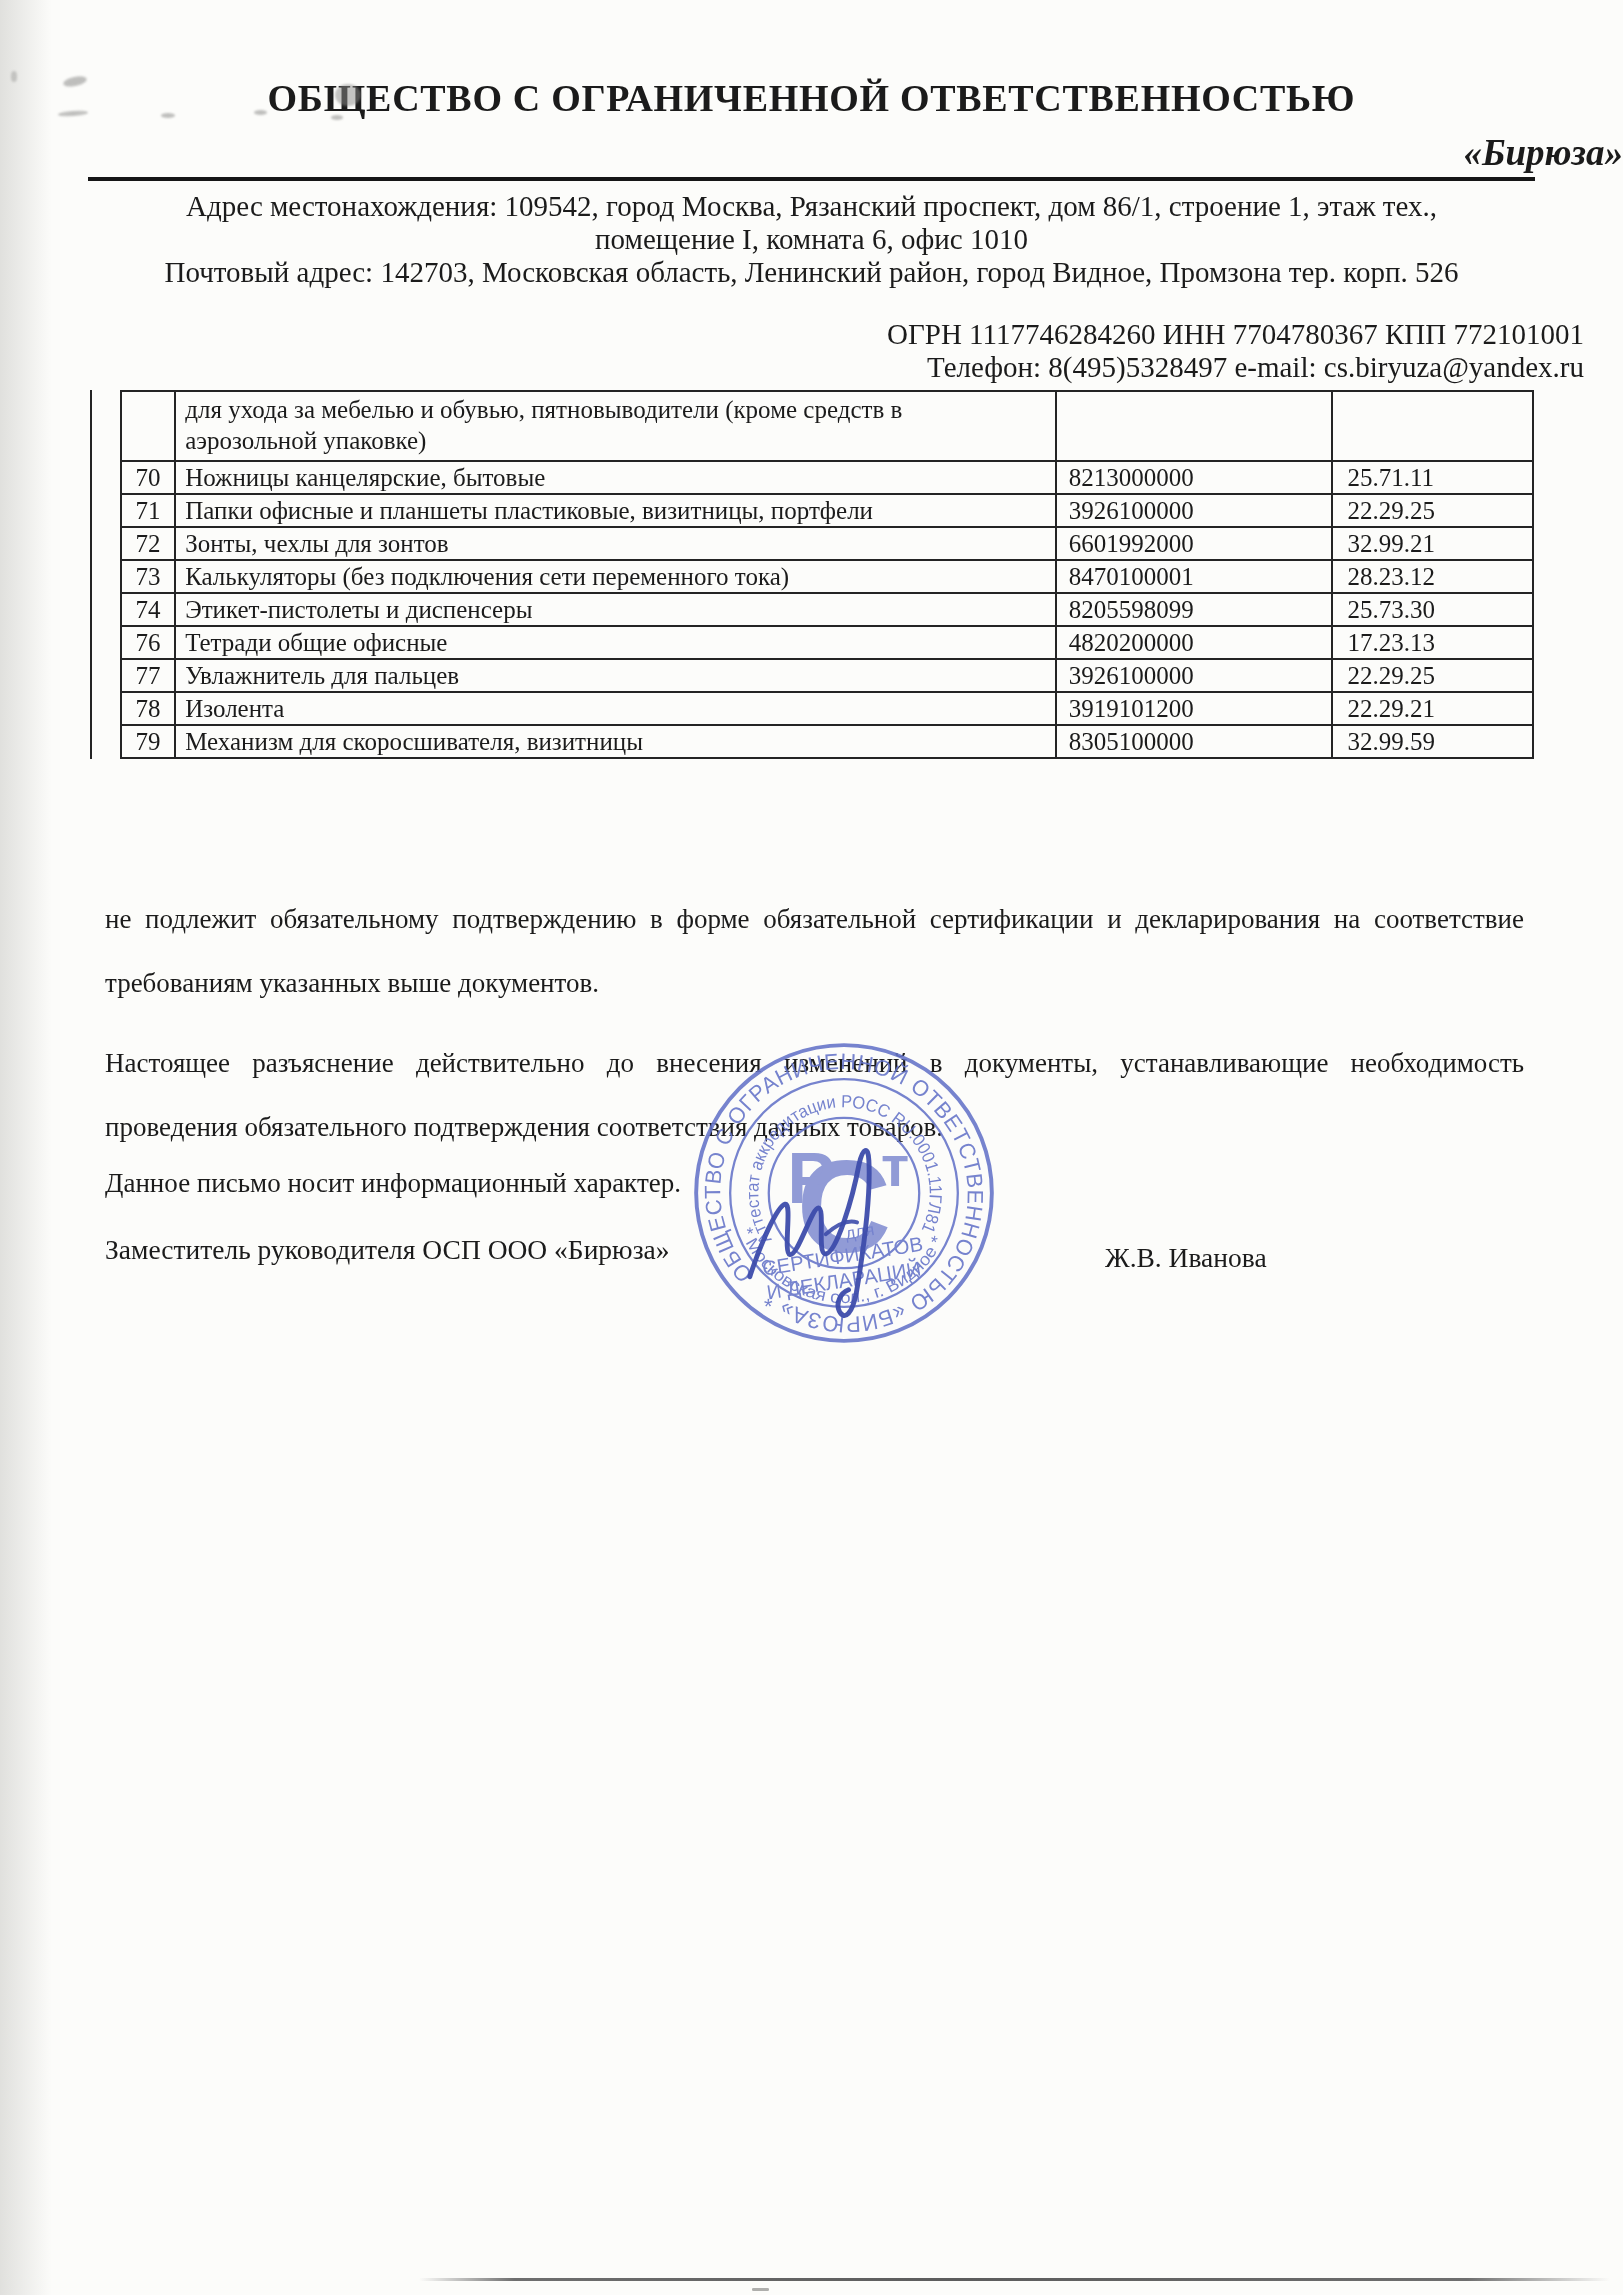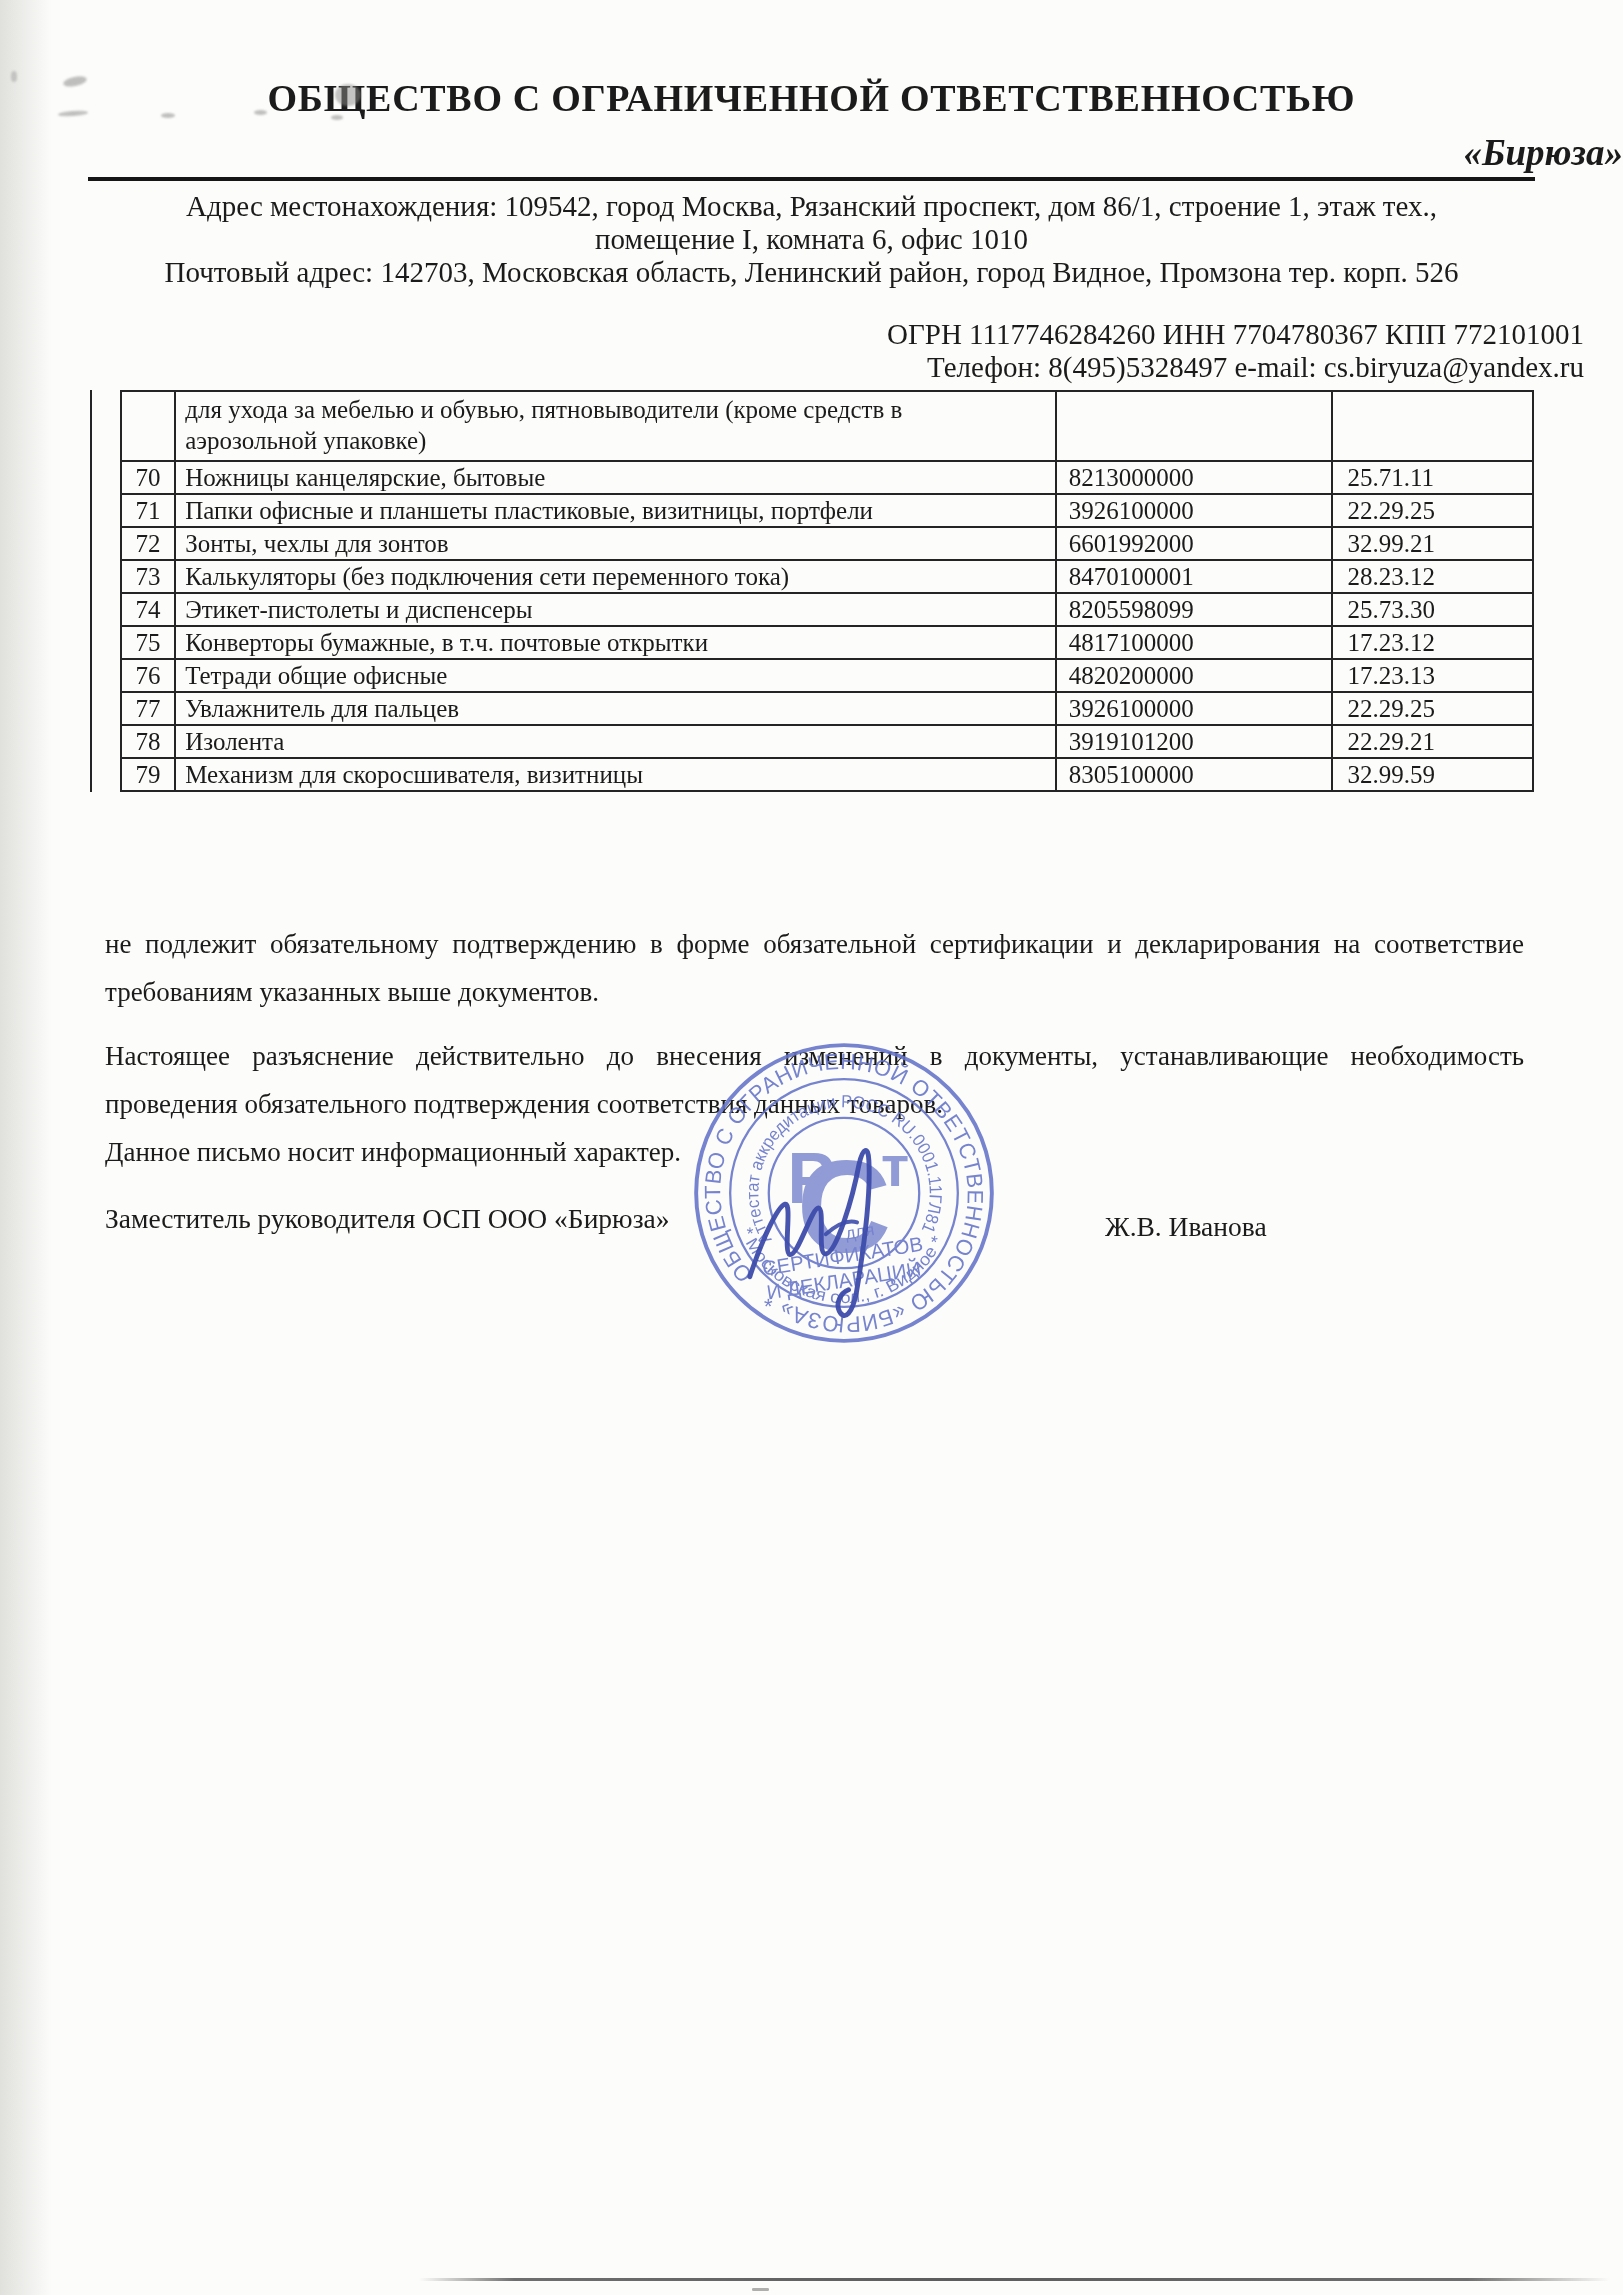--- a/index.html
+++ b/index.html
@@ -130,12 +130,6 @@
             <td class="okpd">25.73.30</td>
           </tr>
           <tr class="item">
-            <td class="num">75</td>
-            <td>Конверторы бумажные, в т.ч. почтовые открытки</td>
-            <td class="code">4817100000</td>
-            <td class="okpd">17.23.12</td>
-          </tr>
-          <tr class="item">
             <td class="num">76</td>
             <td>Тетради общие офисные</td>
             <td class="code">4820200000</td>

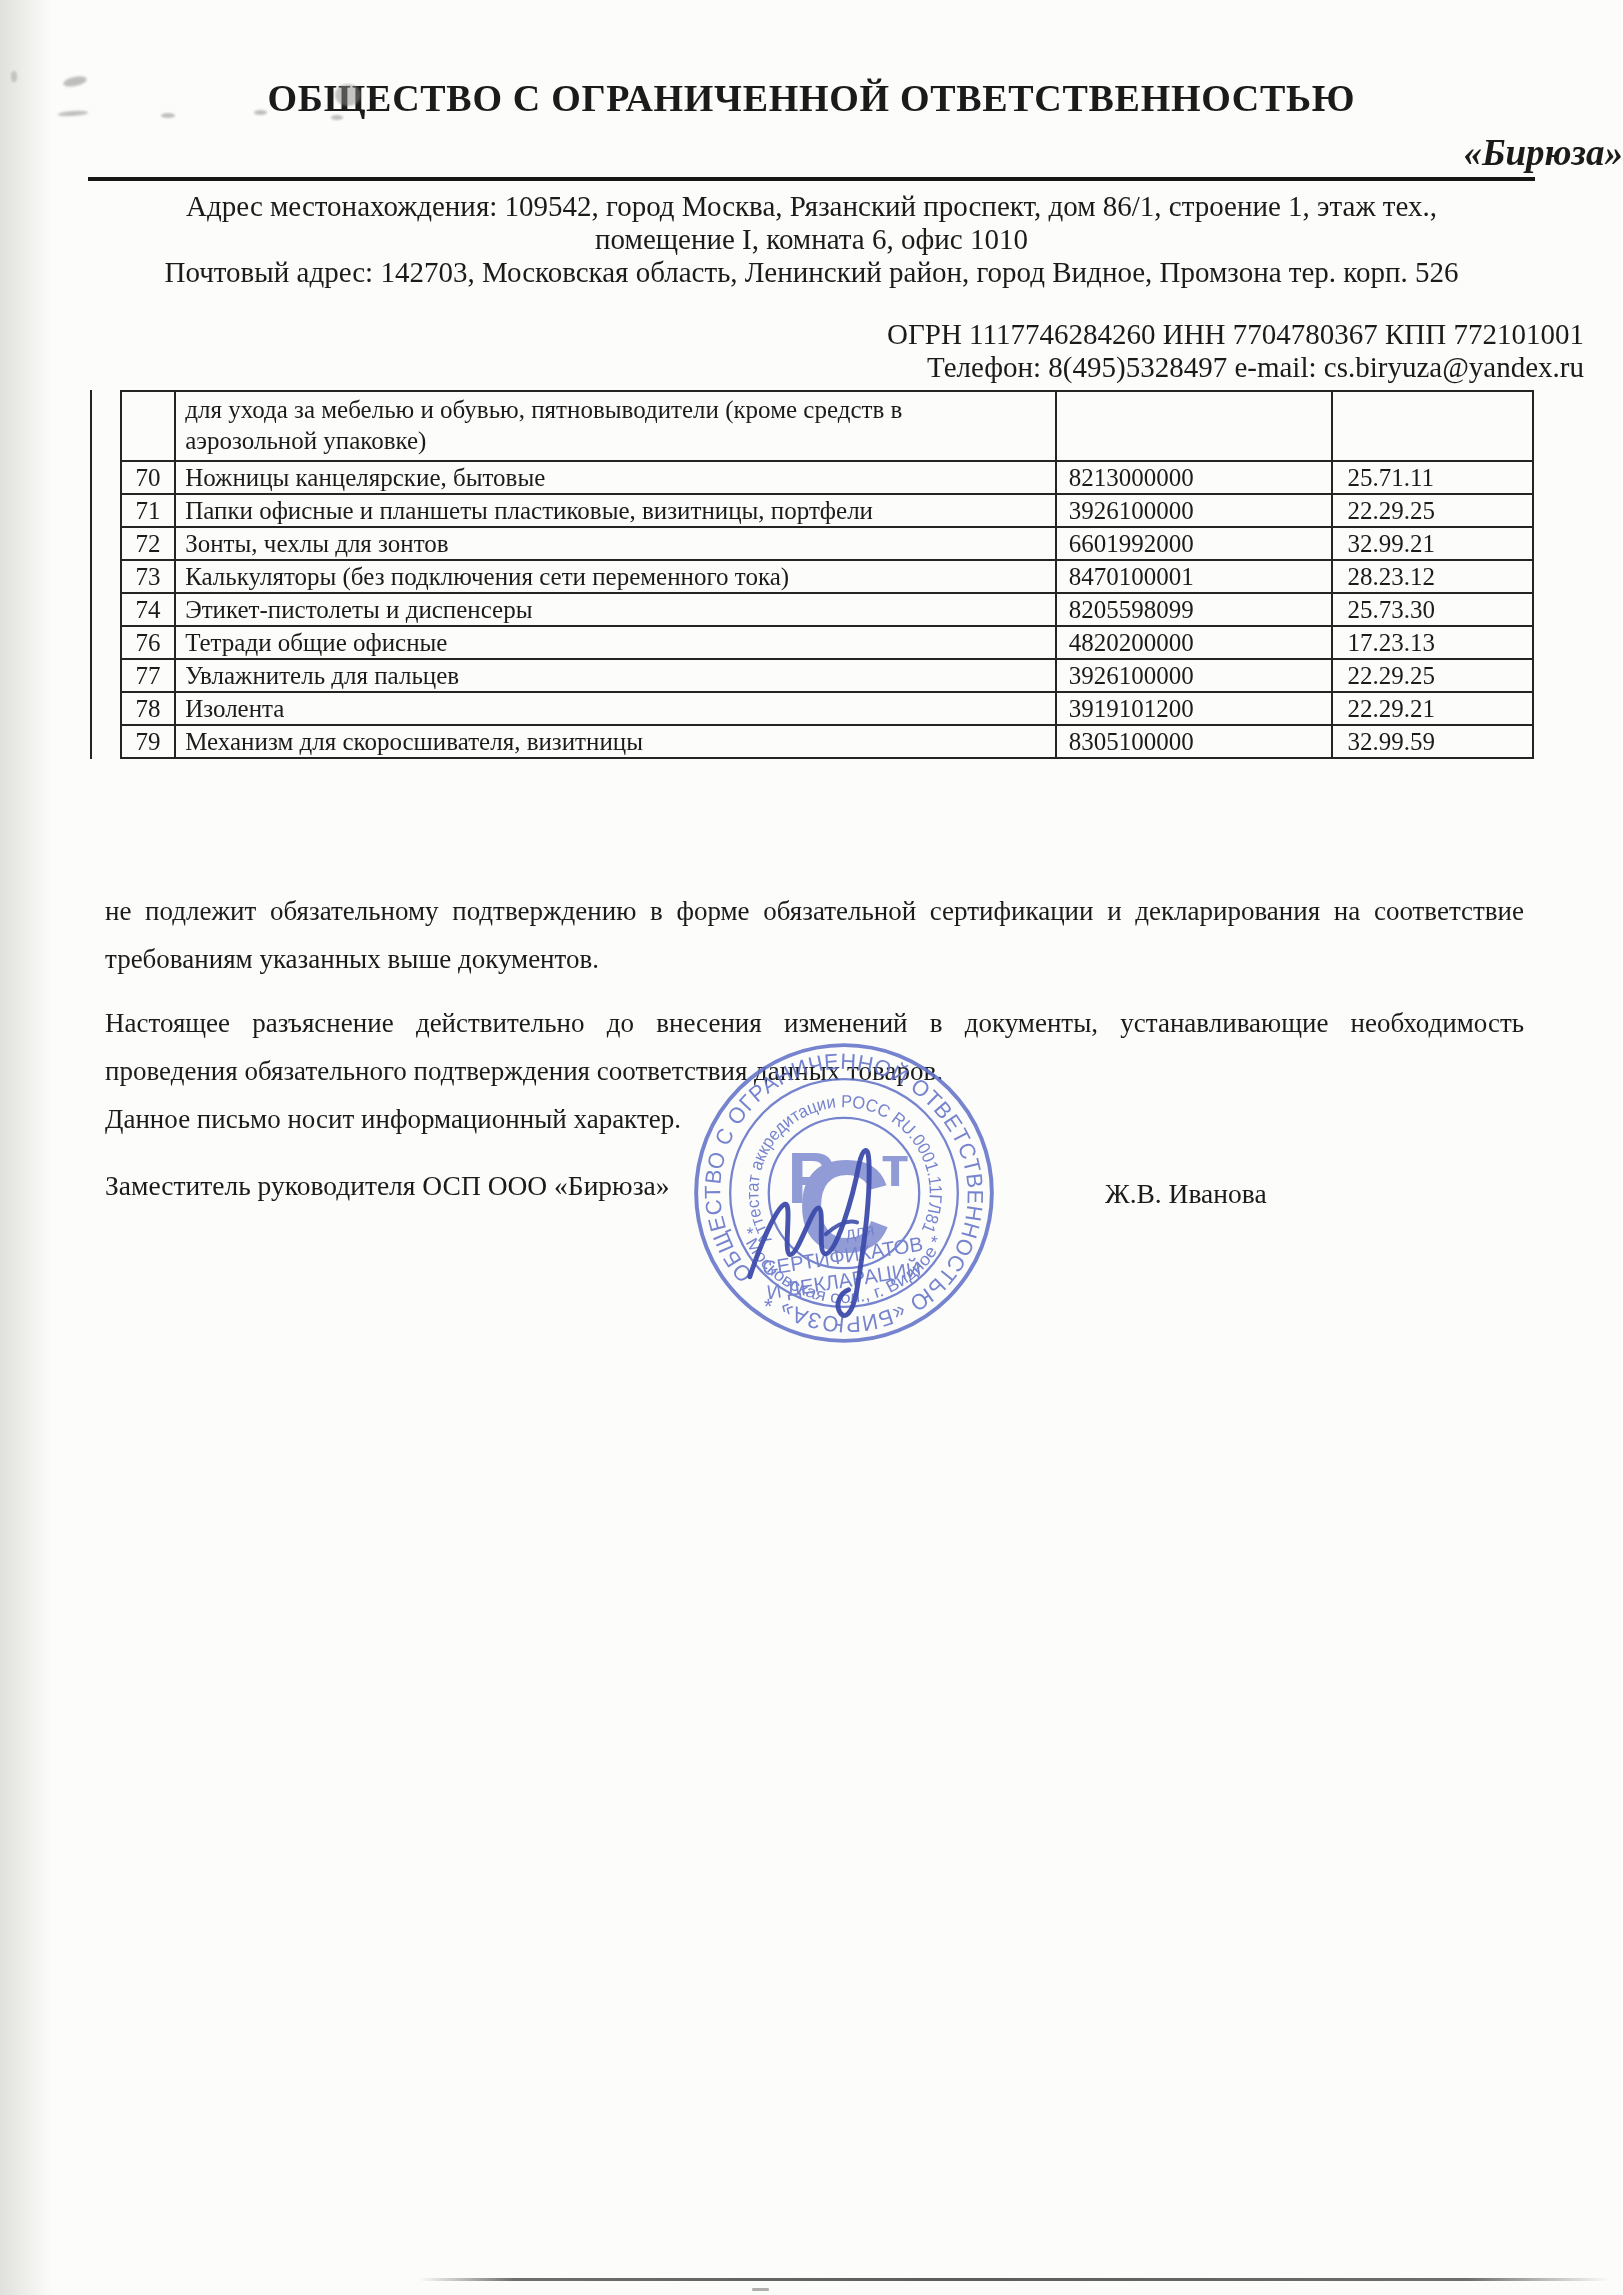--- a/index.html
+++ b/index.html
@@ -36,7 +36,7 @@
   td.code{padding-left:11.8px !important;}
   td.okpd{padding-left:14.4px !important;}
 
-  .bodytext{margin:128px 99px 0 105px;font-size:27px;line-height:48px;text-align:justify;}
+  .bodytext{margin:128px 99px 0 105px;font-size:27px;line-height:64px;text-align:justify;}
   .bodytext p{margin:0;}
   .bodytext p + p{margin-top:15.7px;}
   .note{margin:0 0 0 105px;font-size:27px;line-height:48px;}

